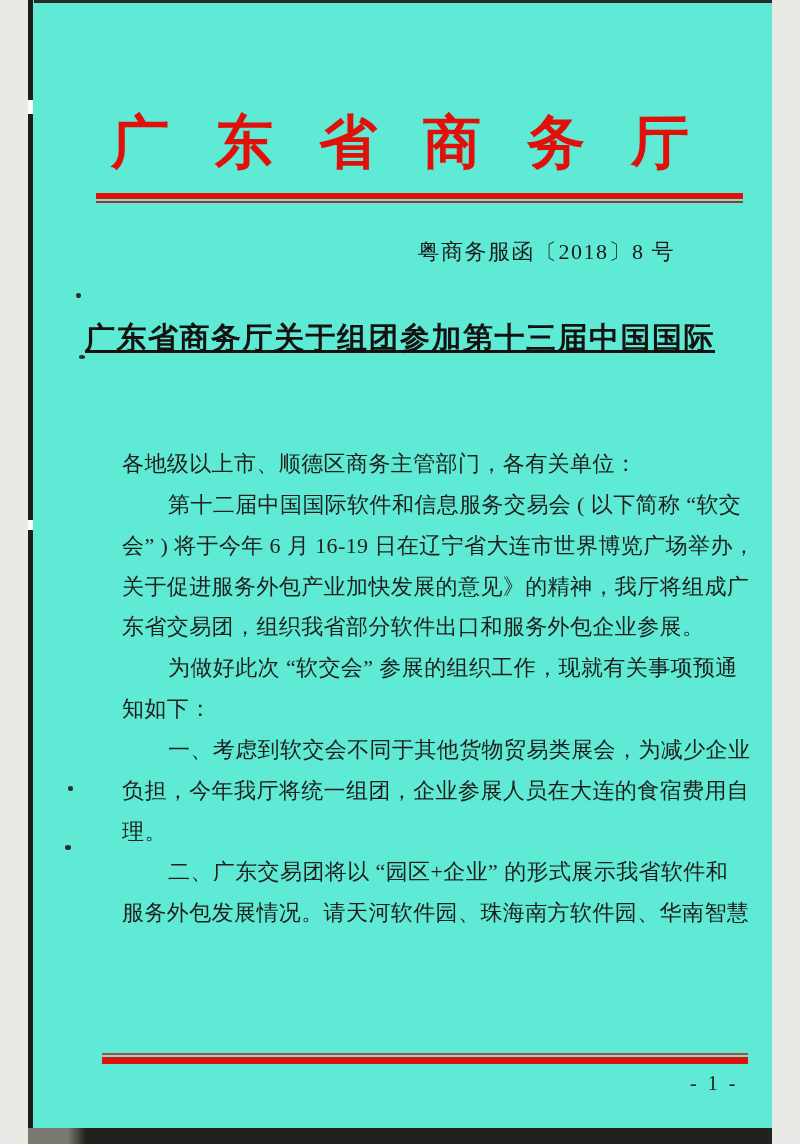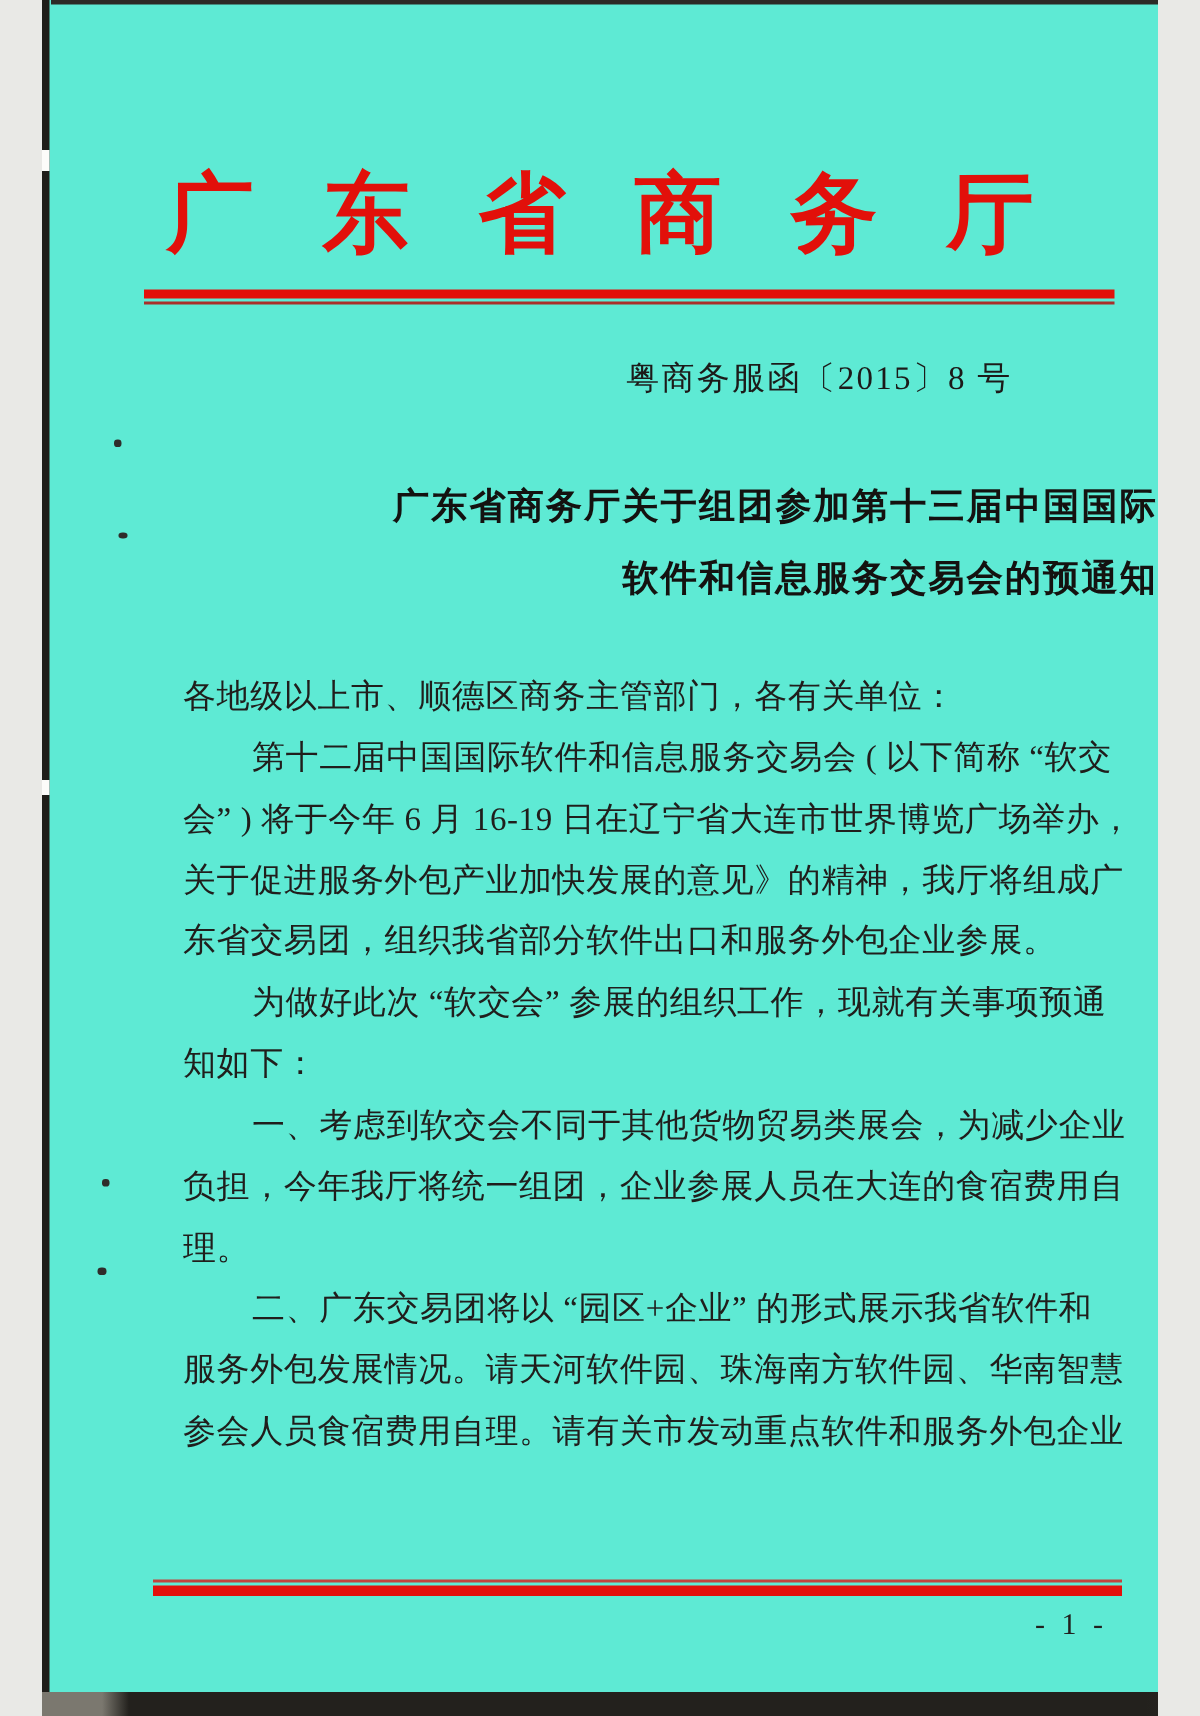--- a/index.html
+++ b/index.html
@@ -74,7 +74,7 @@
     <div class="thin"></div>
   </div>
 
-  <div class="doc-number">粤商务服函〔2015〕8 号</div>
+  <div class="doc-number">粤商务服函〔2018〕8 号</div>
 
   <div class="doc-title">
     <div>广东省商务厅关于组团参加第十三届中国国际</div>

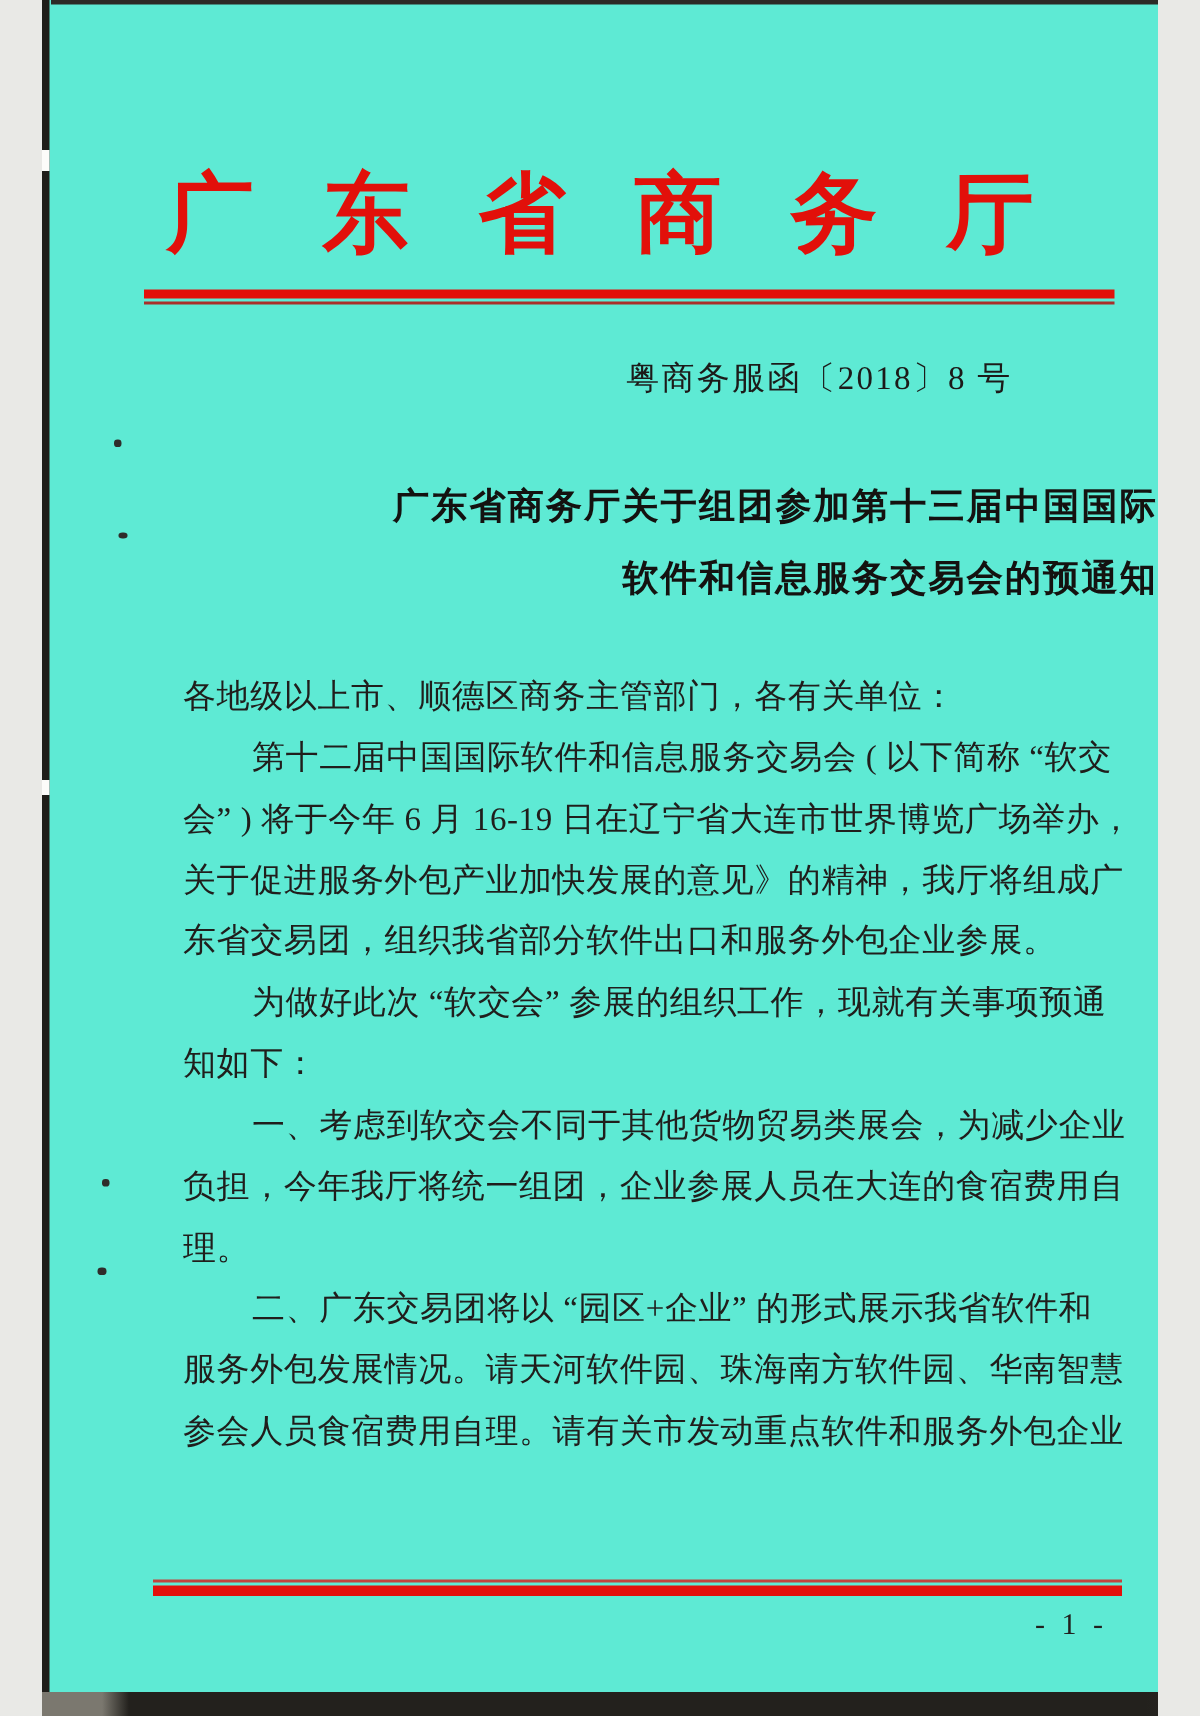--- a/index.html
+++ b/index.html
@@ -37,8 +37,8 @@
 
   .doc-title{
     position:absolute;top:314px;left:0;right:0;
-    text-align:right;font-size:24px;line-height:48px;
-    font-weight:bold;color:#141210;letter-spacing:1.5px;
+    text-align:center;font-size:30px;line-height:48px;
+    font-weight:bold;color:#141210;letter-spacing:1.5px;text-decoration:underline;
   }
 
   .body-text{position:absolute;top:444px;left:94px;width:630px;color:#201e1c;}

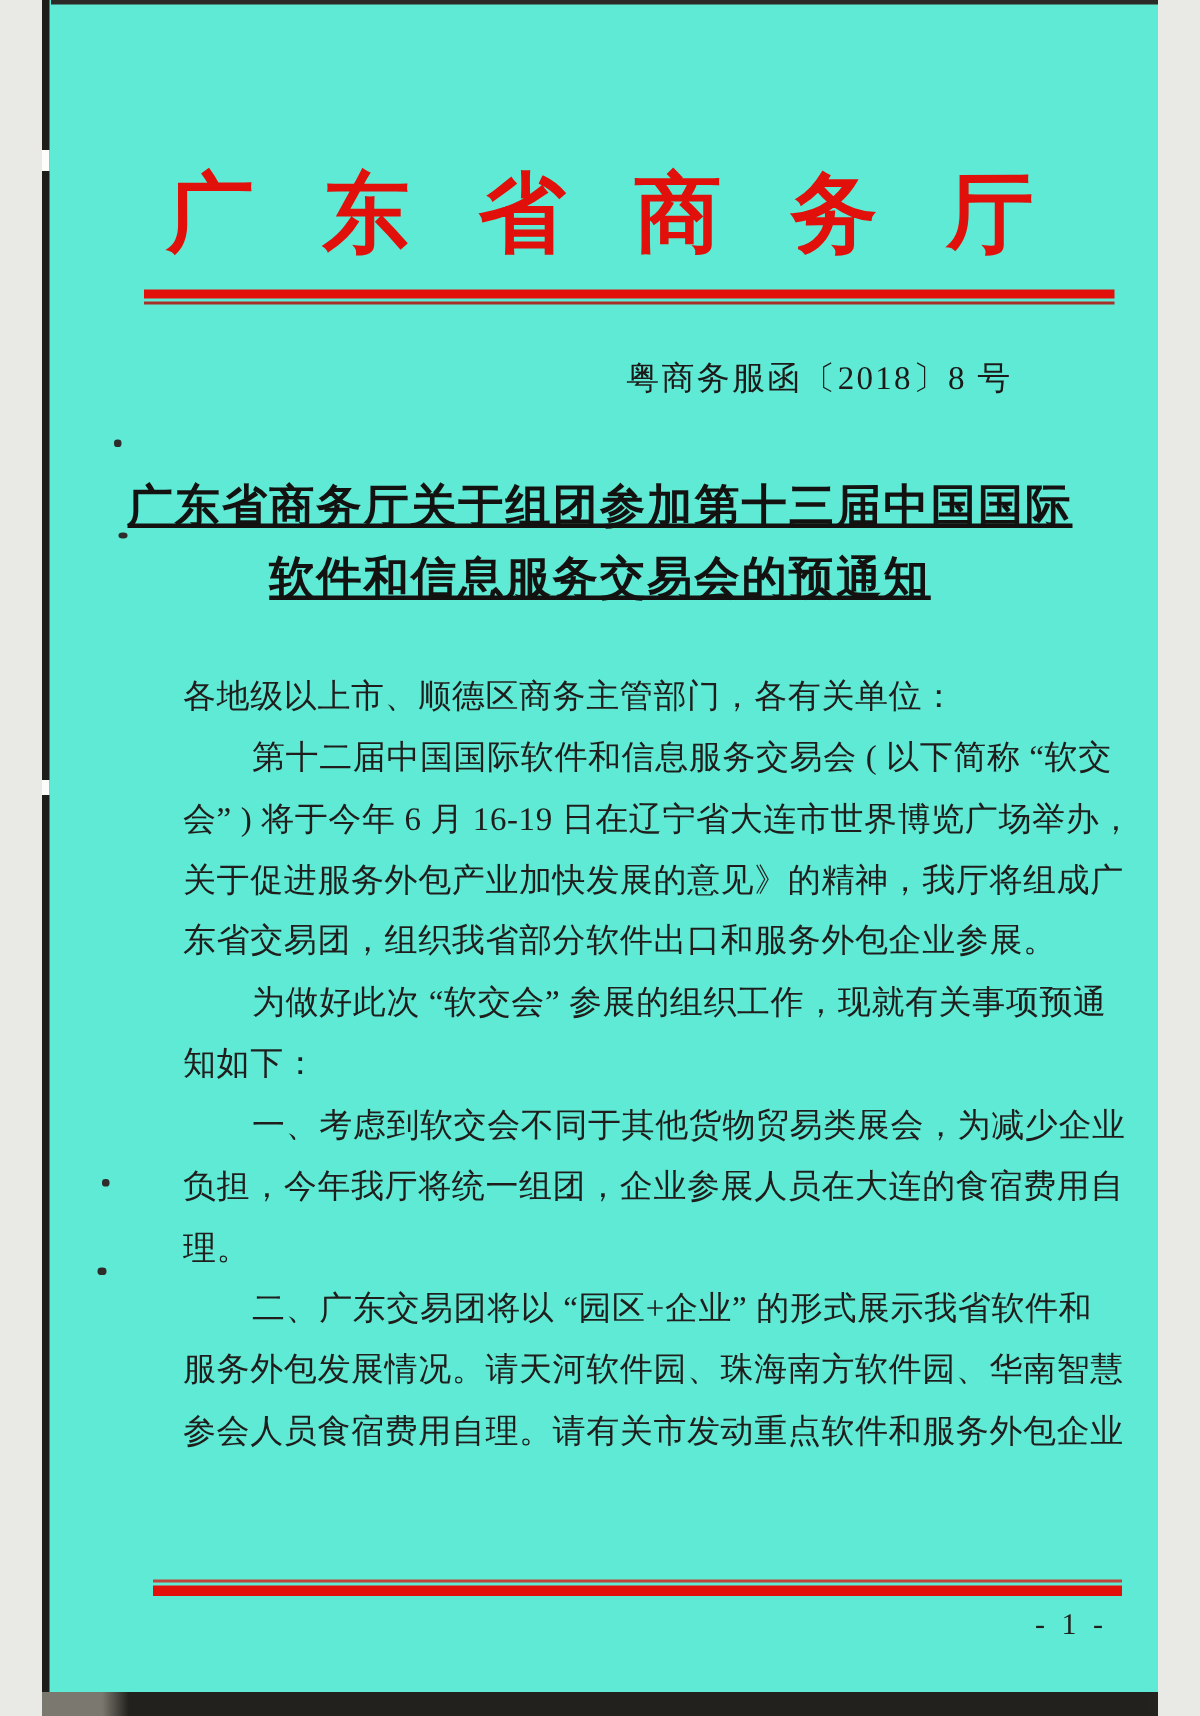--- a/index.html
+++ b/index.html
@@ -78,7 +78,6 @@
 
   <div class="doc-title">
     <div>广东省商务厅关于组团参加第十三届中国国际</div>
-    <div>软件和信息服务交易会的预通知</div>
   </div>
 
   <div class="body-text">

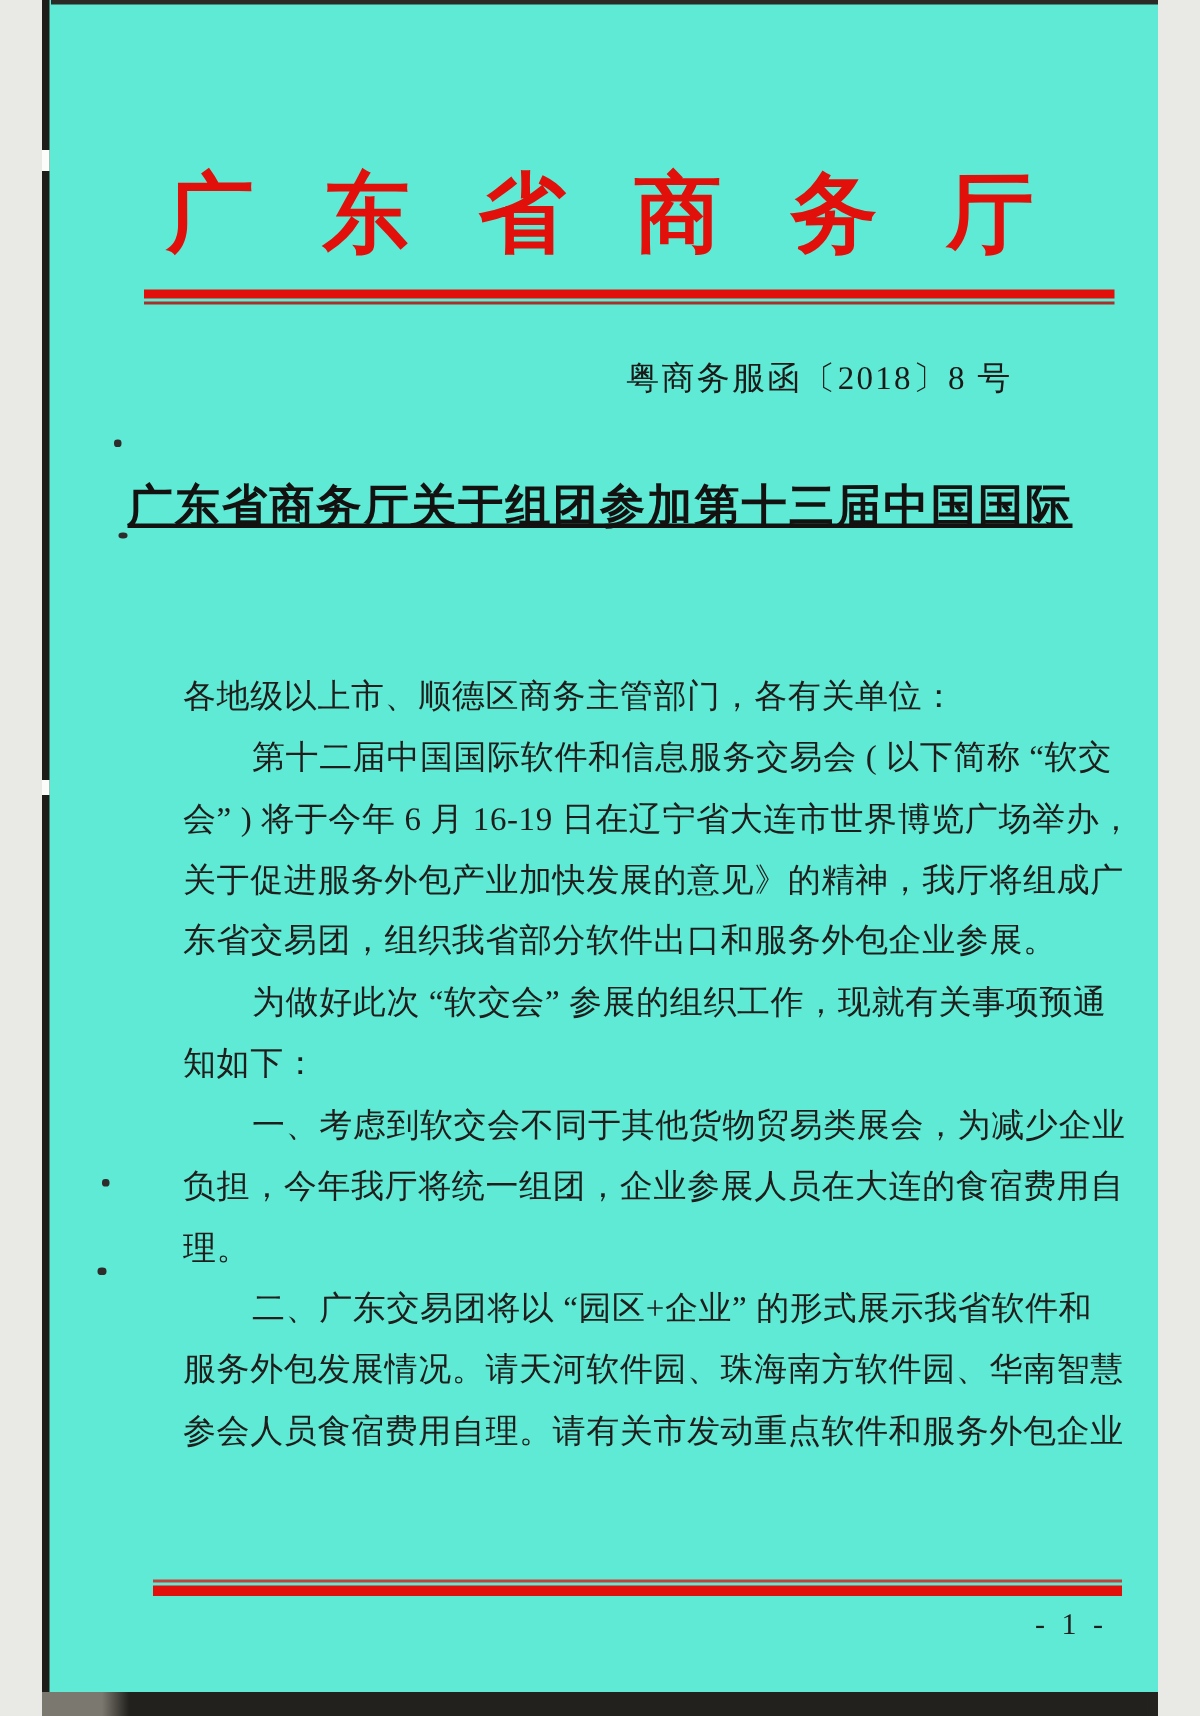--- a/index.html
+++ b/index.html
@@ -93,7 +93,6 @@
       <div class="bline">理。</div>
       <div class="bline indent">二、广东交易团将以 “园区+企业” 的形式展示我省软件和</div>
       <div class="bline">服务外包发展情况。请天河软件园、珠海南方软件园、华南智慧</div>
-      <div class="bline">参会人员食宿费用自理。请有关市发动重点软件和服务外包企业</div>
     </div>
 
   <div class="rule-foot">

